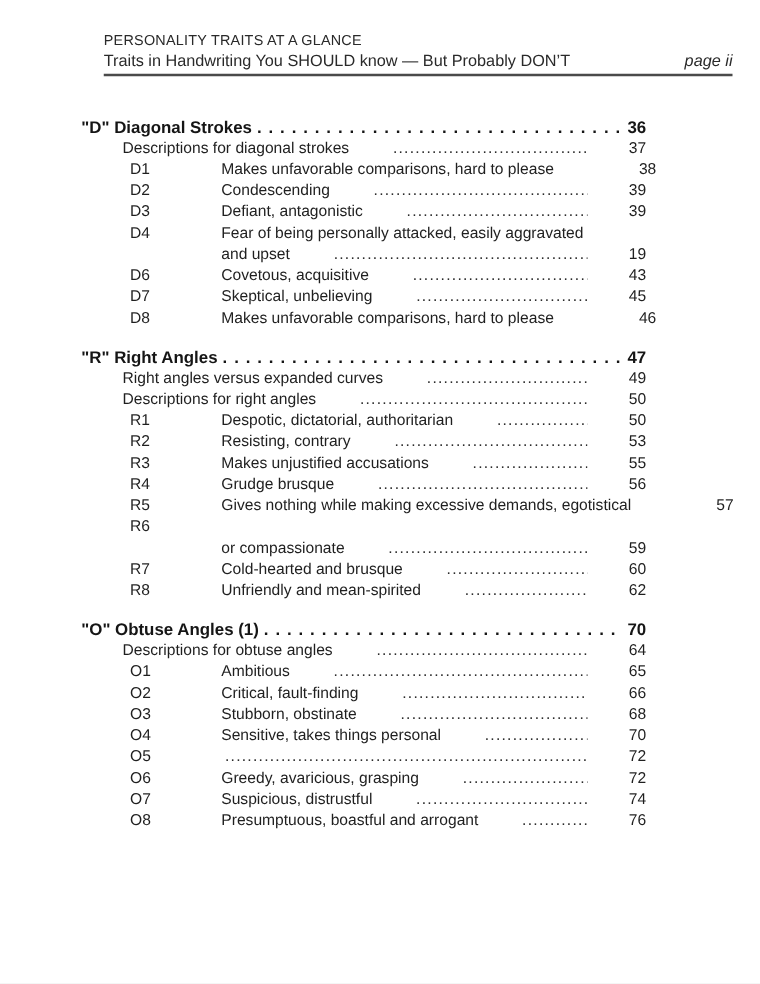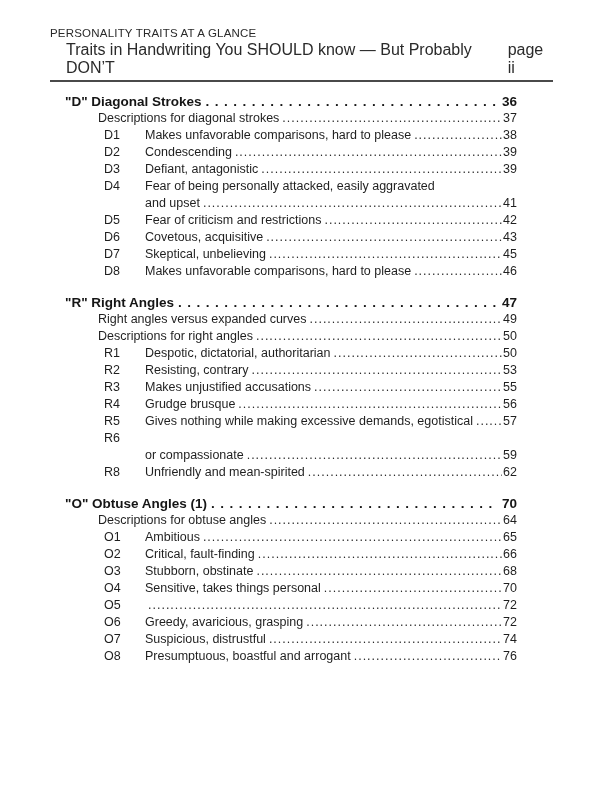--- a/index.html
+++ b/index.html
@@ -17,7 +17,7 @@
   
   .pg-header {
     position: absolute;
-    left: 50px;
+    left: 83px;
     top: 27px;
     width: 503px;
   }

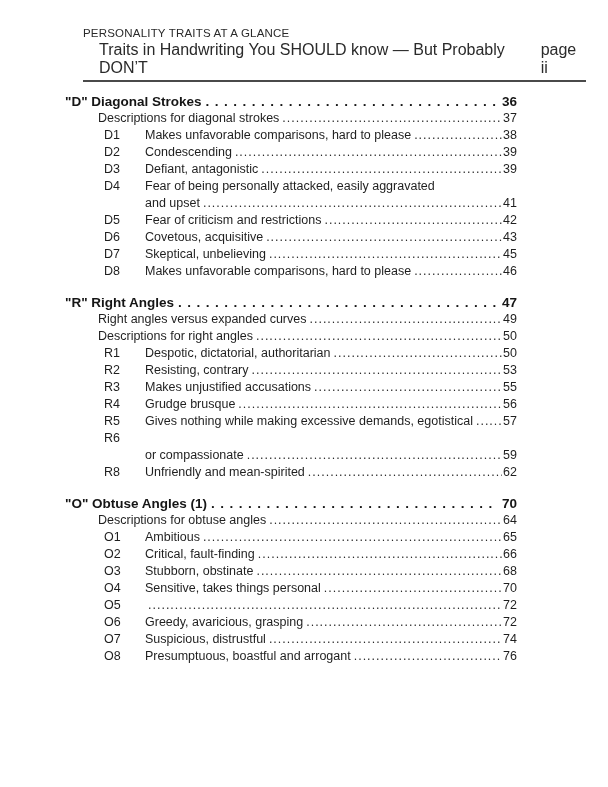--- a/index.html
+++ b/index.html
@@ -30,10 +30,9 @@
     display: flex;
     justify-content: space-between;
     align-items: baseline;
-    font-size: 16px;
+    font-size: 13px;
     margin-top: 2px;
     color: #2a2a2a;
-    margin-left: 16px;
   }
   .h-pagelabel { }
   .h-rule {

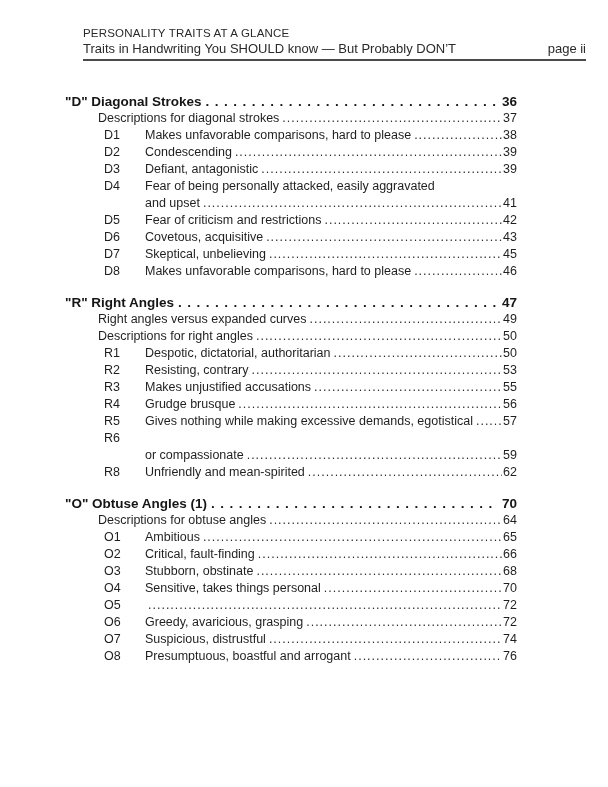--- a/index.html
+++ b/index.html
@@ -34,7 +34,7 @@
     margin-top: 2px;
     color: #2a2a2a;
   }
-  .h-pagelabel { }
+  .h-pagelabel { font-style: italic; }
   .h-rule {
     margin-top: 3px;
     border-bottom: 2px solid #4a4a4a;

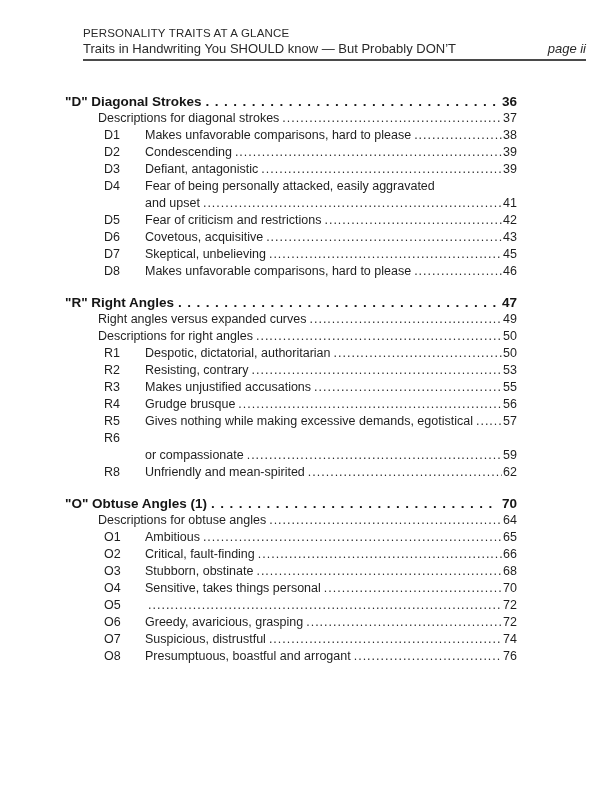--- a/index.html
+++ b/index.html
@@ -66,7 +66,7 @@
   }
 
   
-  .entries .row { padding-left: 33px; }
+  .entries .row { padding-left: 33px; gap: 32px; }
   .code {
     flex: 0 0 47px;
     padding-left: 6px;

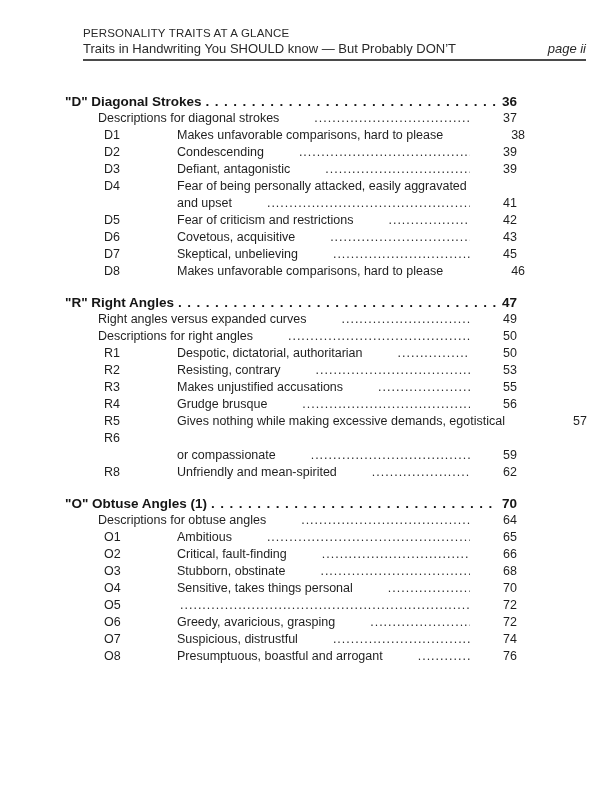--- a/index.html
+++ b/index.html
@@ -156,7 +156,7 @@
     <span class="code"></span>
     <span class="label">and upset</span>
     <span class="leader"></span>
-    <span class="page-num">41</span>
+    <span class="page-num">19</span>
   </div>
 
   <div class="row entry">

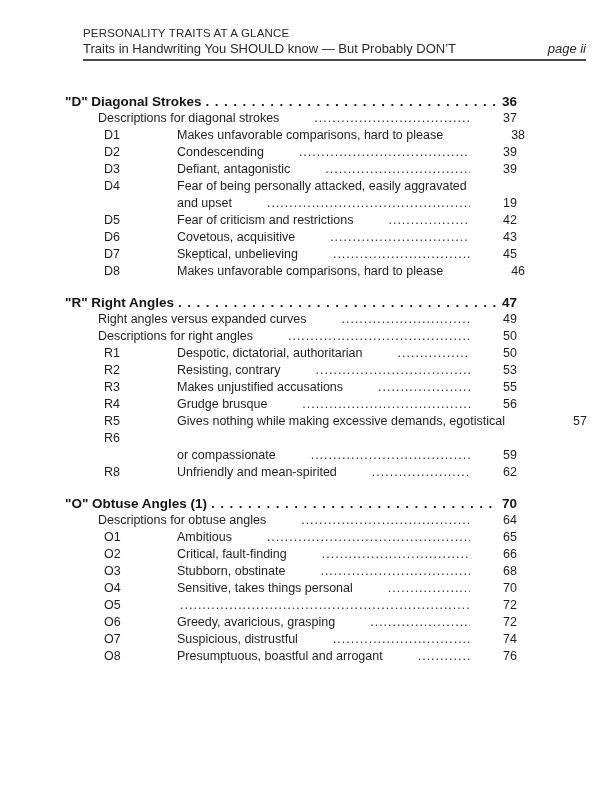--- a/index.html
+++ b/index.html
@@ -159,12 +159,6 @@
     <span class="page-num">19</span>
   </div>
 
-  <div class="row entry">
-    <span class="code">D5</span>
-    <span class="label">Fear of criticism and restrictions</span>
-    <span class="leader"></span>
-    <span class="page-num">42</span>
-  </div>
 
   <div class="row entry">
     <span class="code">D6</span>

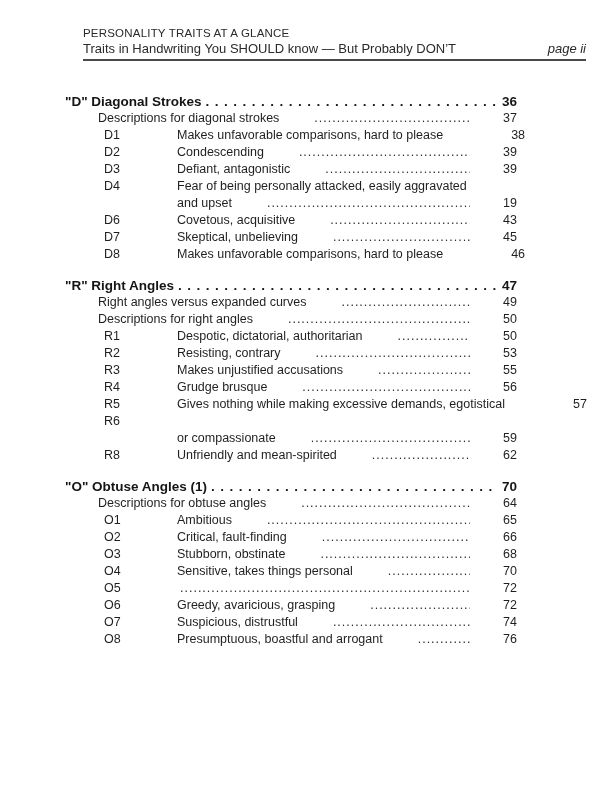--- a/index.html
+++ b/index.html
@@ -251,6 +251,12 @@
     <span class="page-num">59</span>
   </div>
 
+  <div class="row entry">
+    <span class="code">R7</span>
+    <span class="label">Cold-hearted and brusque</span>
+    <span class="leader"></span>
+    <span class="page-num">60</span>
+  </div>
 
   <div class="row entry">
     <span class="code">R8</span>

